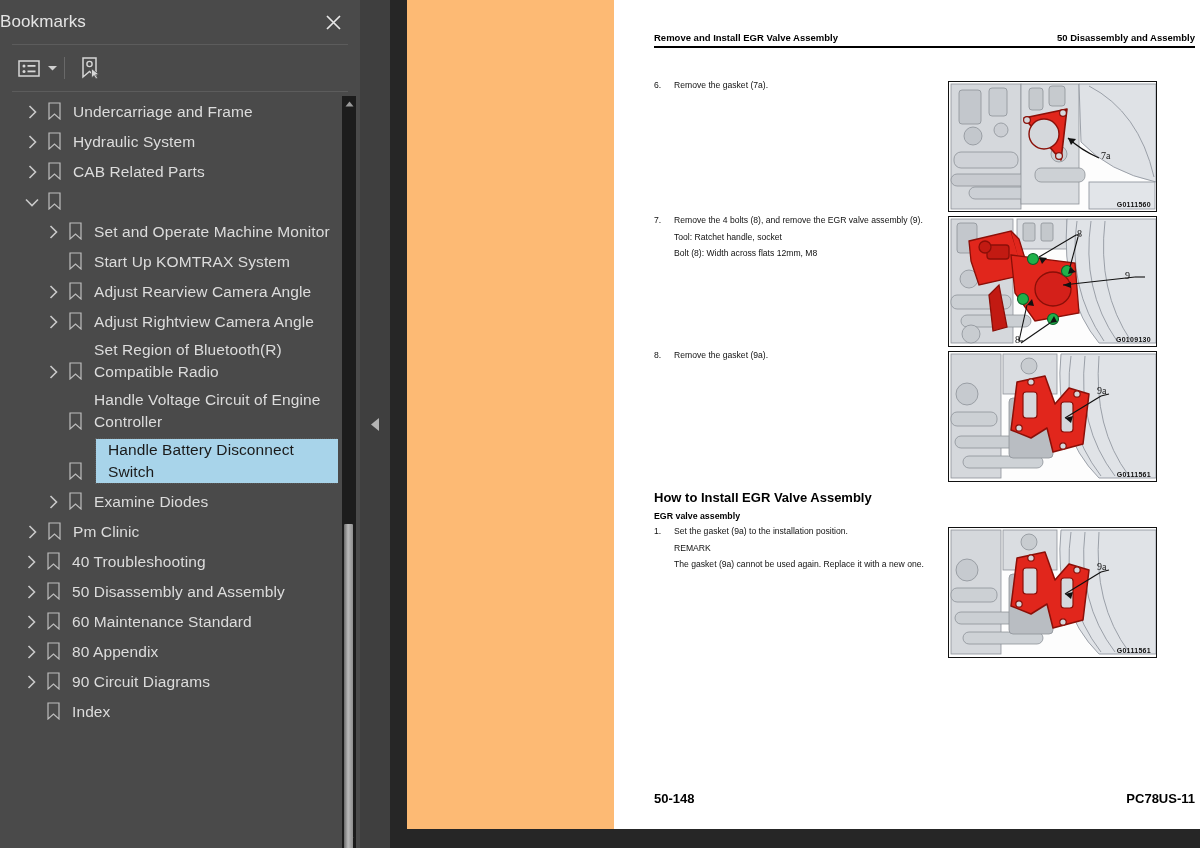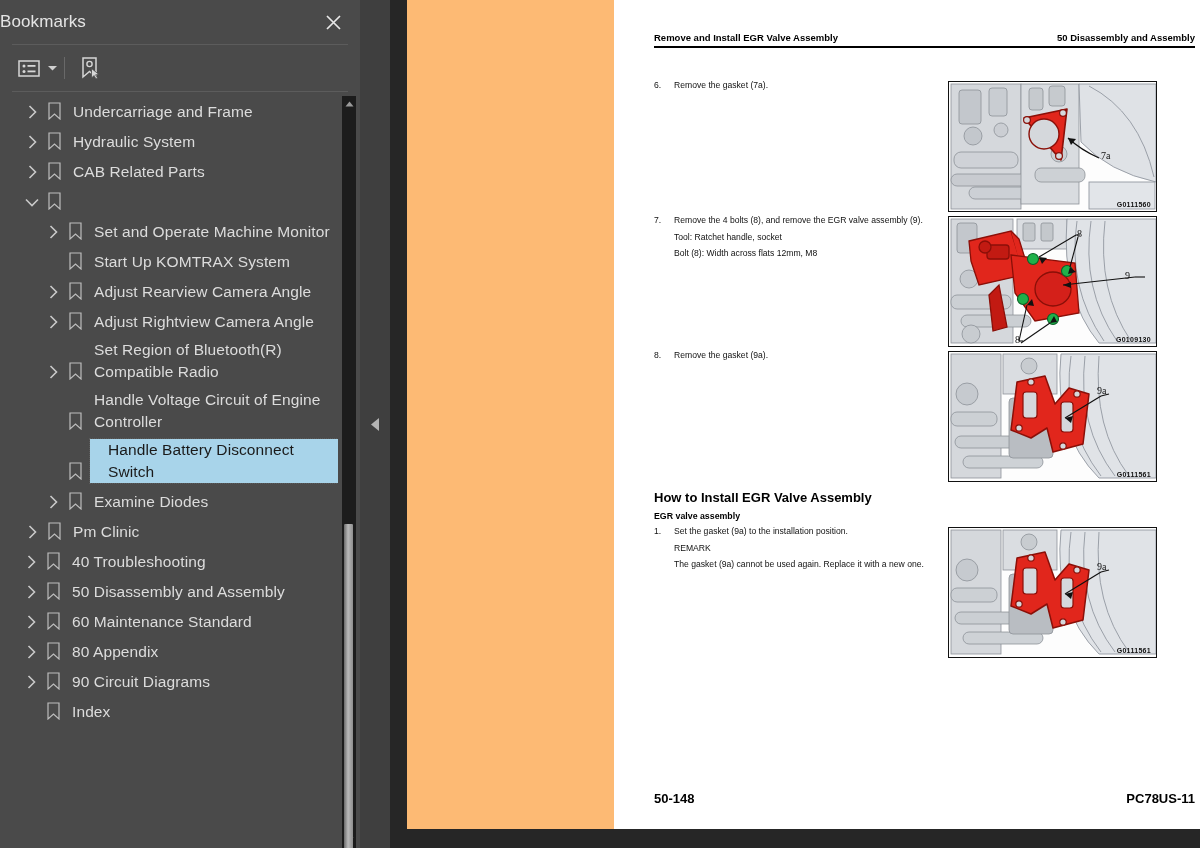--- a/index.html
+++ b/index.html
@@ -87,8 +87,8 @@
     background: #a8d4ea;
     color: #1a1a1a;
     outline: 1px dotted #5b5b5b;
-    margin-left: 4px;
-    padding-left: 18px;
+    margin-left: 10px;
+    padding-left: 12px;
   }
   .lvl0 { padding-left: 20px; }
   .lvl1 { padding-left: 21px; }

